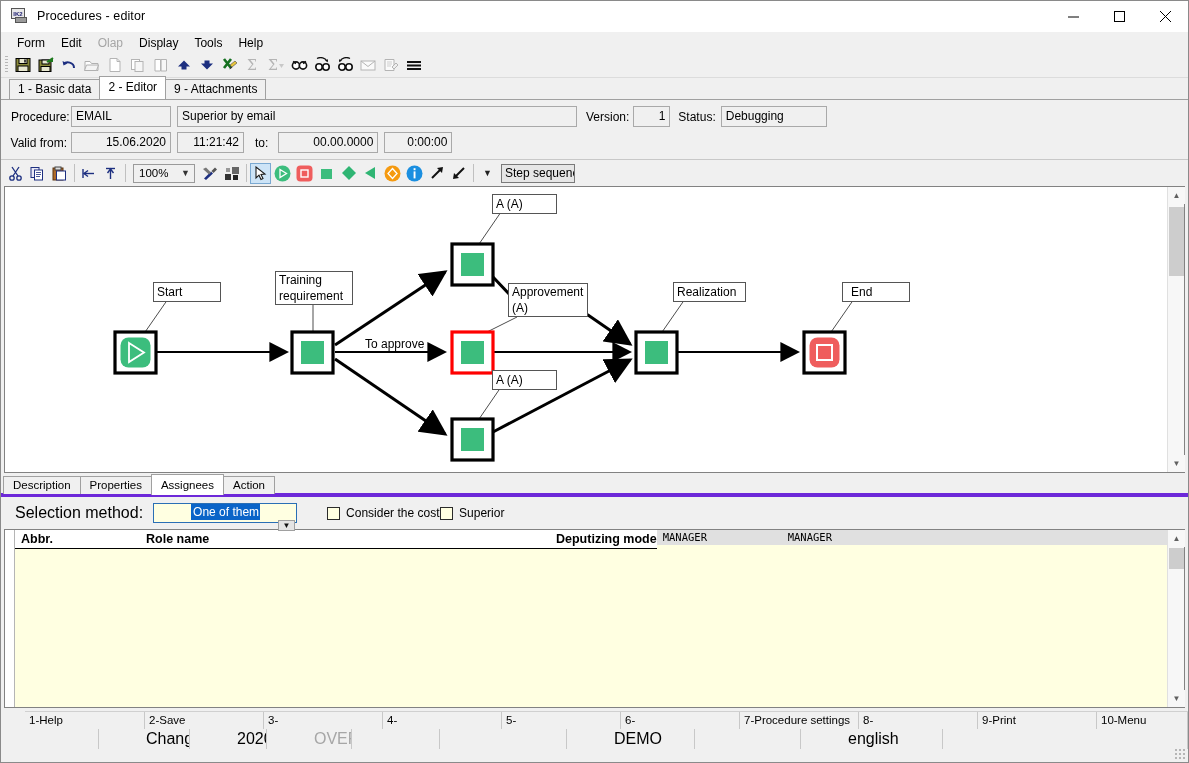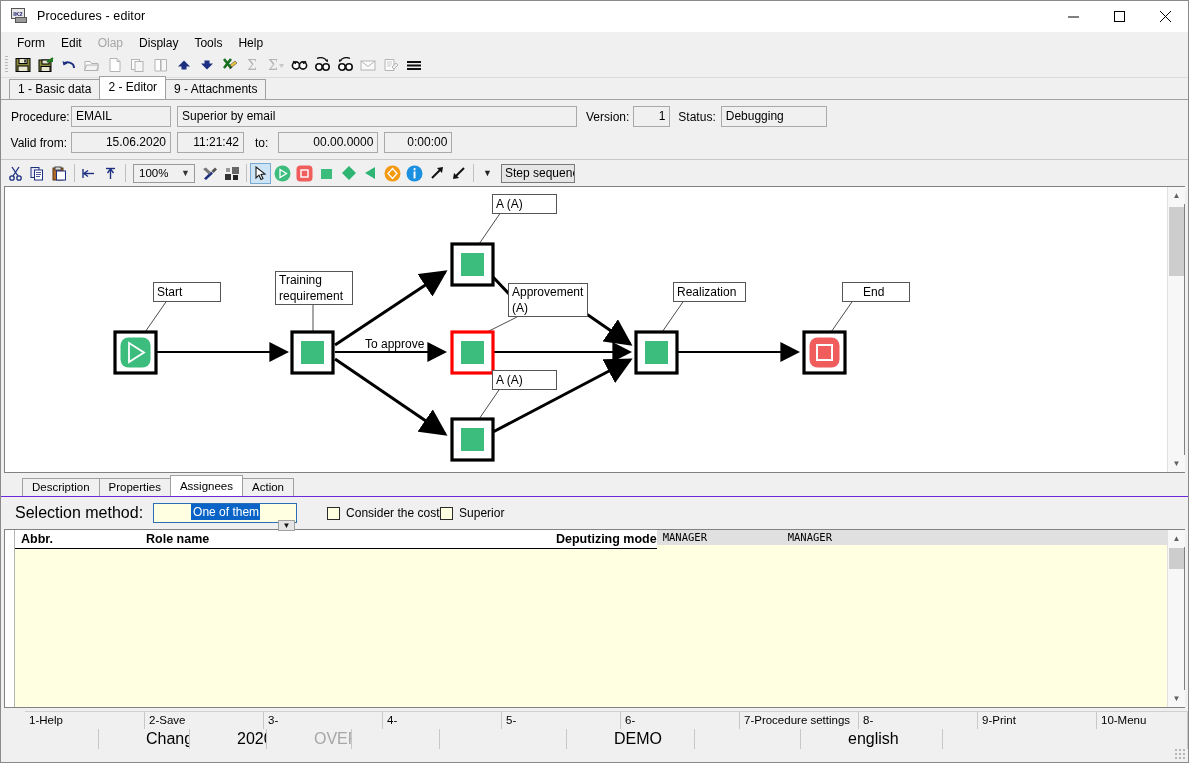--- a/index.html
+++ b/index.html
@@ -712,7 +712,7 @@
 
       <div style="position:absolute;left:668px;top:95px;width:73px;height:20px;background:#fff;border:1px solid #555;font-size:12px;line-height:18px;padding-left:3px;">Realization</div>
 
-      <div style="position:absolute;left:837px;top:95px;width:68px;height:20px;background:#fff;border:1px solid #555;font-size:12px;line-height:18px;padding-left:20px;">End</div>
+      <div style="position:absolute;left:837px;top:95px;width:68px;height:20px;background:#fff;border:1px solid #555;font-size:12px;line-height:18px;padding-left:8px;">End</div>
 
       <div style="position:absolute;left:358px;top:150px;background:#fff;font-size:12px;padding:0 2px;">To approve</div>
     </div>

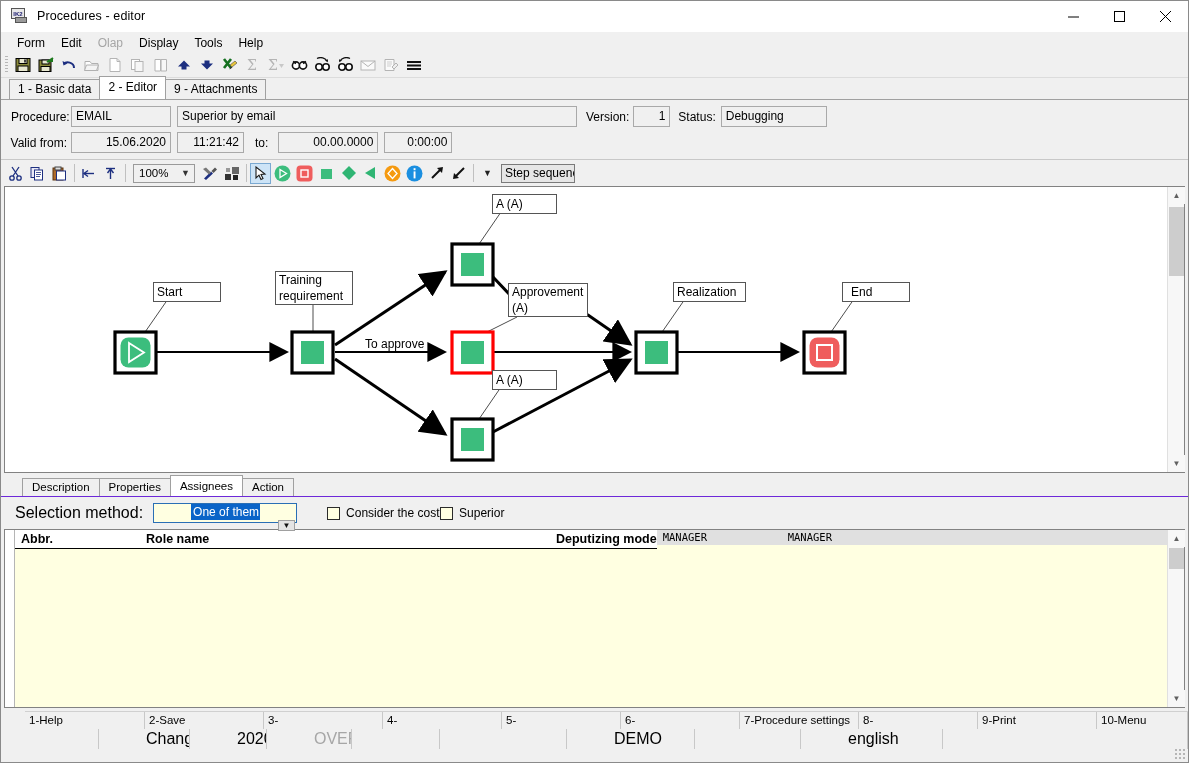--- a/index.html
+++ b/index.html
@@ -197,10 +197,10 @@
   
   #bottabs {
     height: 21px;
-    display: flex; align-items: flex-end;
-    padding-left: 21px;
+    display: flex; align-items: center;
+    padding-left: 2px;
     margin-top: 3px;
-    border-bottom: 1px solid #6d28d9;
+    border-bottom: 4px solid #6d28d9;
     background: #f0f0f0;
   }
   .btab {

